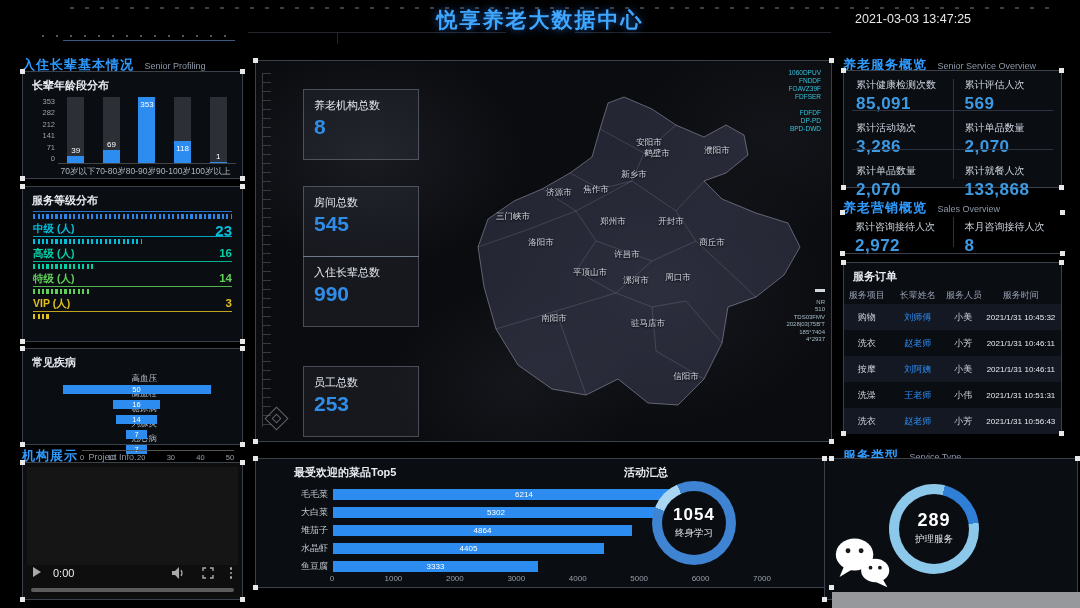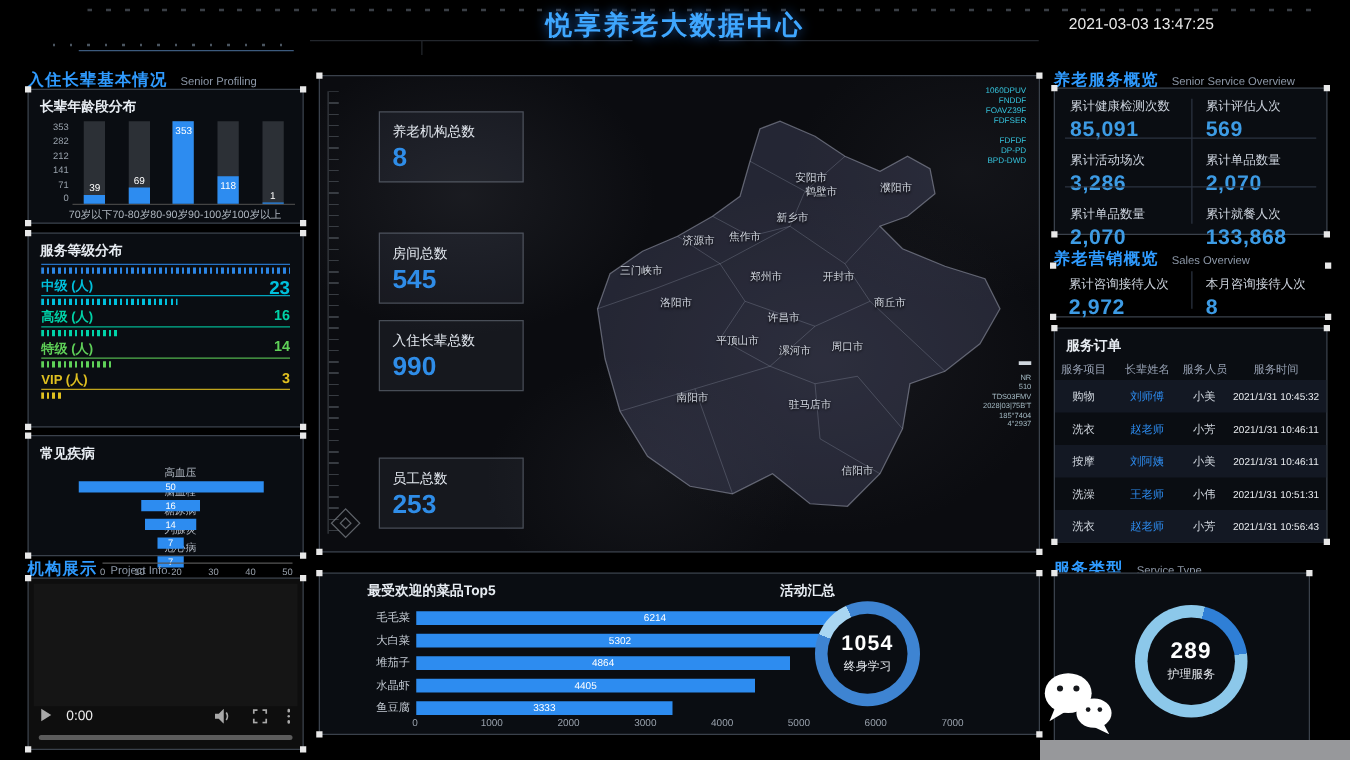--- a/index.html
+++ b/index.html
@@ -67,7 +67,7 @@
   .ruler{position:absolute;left:6px;top:12px;bottom:14px;width:8px;
     border-left:1px solid #4a4f56;
     background:repeating-linear-gradient(180deg,#4a4f56 0 1px,transparent 1px 9px);opacity:.7;}
-  .stat-card{position:absolute;left:47px;width:116px;height:57px;box-sizing:border-box;
+  .stat-card{position:absolute;left:47px;width:116px;height:71px;box-sizing:border-box;
     background:rgba(170,190,220,.07);border:1px solid rgba(200,215,235,.28);padding:8px 10px 0 10px;}
   .stat-card .lb{font-size:11px;color:#e3e8ef;white-space:nowrap;}
   .stat-card .vl{font-size:21px;font-weight:bold;color:#2f8de8;margin-top:2px;}

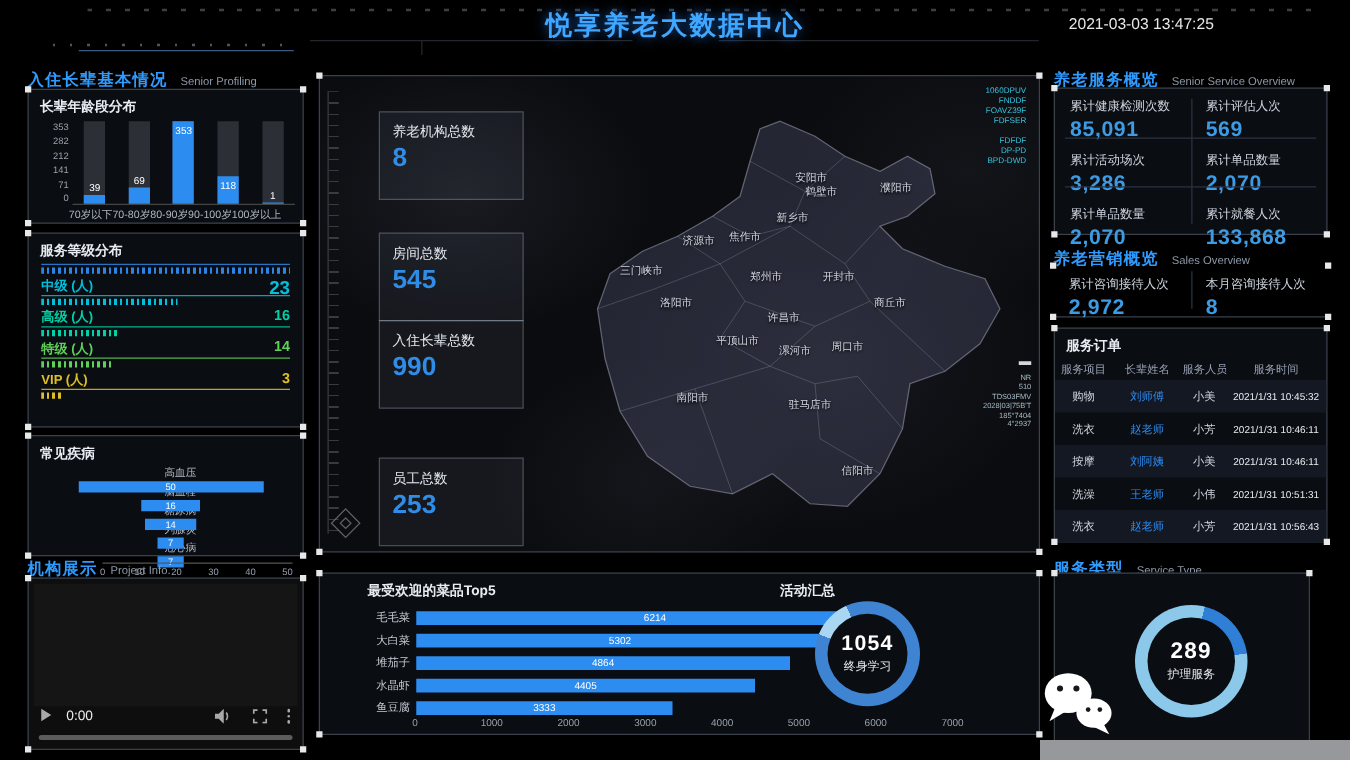--- a/index.html
+++ b/index.html
@@ -34,7 +34,7 @@
   .age-track{width:17px;height:66px;background:#2c3036;position:relative;}
   .age-bar{position:absolute;bottom:0;left:0;width:100%;}
   .age-val{position:absolute;width:100%;text-align:center;font-size:8px;color:#fff;}
-  .age-cats{display:flex;justify-content:flex-start;margin:2px 6px 0 32px;font-size:8.5px;color:#aeb6bf;white-space:nowrap;}
+  .age-cats{display:flex;justify-content:center;margin:2px 6px 0 32px;font-size:8.5px;color:#aeb6bf;white-space:nowrap;}
   
   .lv-row{margin:3px 10px 0 10px;}
   .lv-head{display:flex;justify-content:space-between;font-size:10.5px;font-weight:bold;height:14px;}

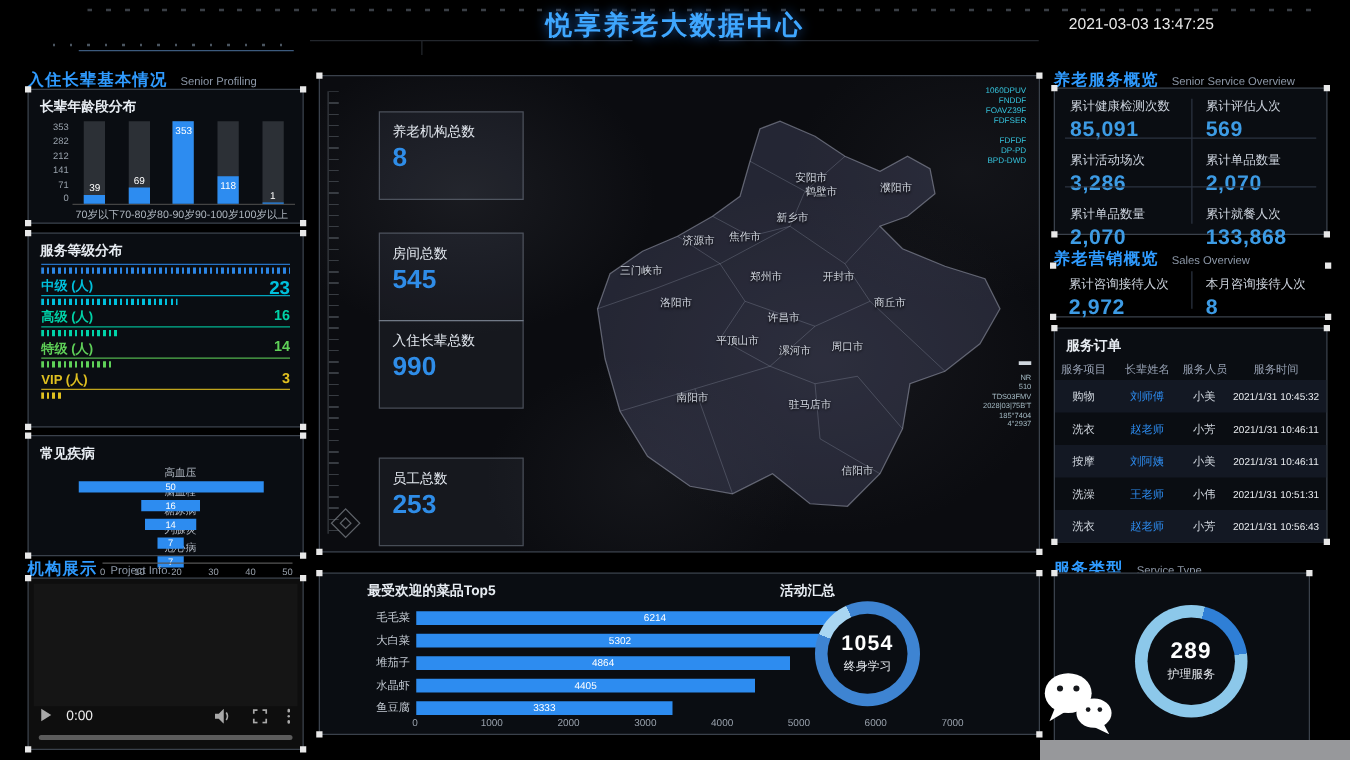--- a/index.html
+++ b/index.html
@@ -572,7 +572,7 @@
     <span class="zh">服务类型</span>
     <span class="en">Service Type</span>
   </div>
-  <div class="panel" style="left:843px;top:458px;width:205px;height:142px">
+  <div class="panel" style="left:824px;top:458px;width:254px;height:142px">
     <div class="donut" id="donut-type" style="left: 64px; top: 25px; width: 90px; height: 90px; background: conic-gradient(rgb(140, 200, 234) 0deg, rgb(140, 200, 234) 14deg, rgb(47, 127, 214) 14deg, rgb(47, 127, 214) 82deg, rgb(140, 200, 234) 82deg, rgb(140, 200, 234) 360deg);">
       <div class="hole"></div>
       <div class="ctr">

